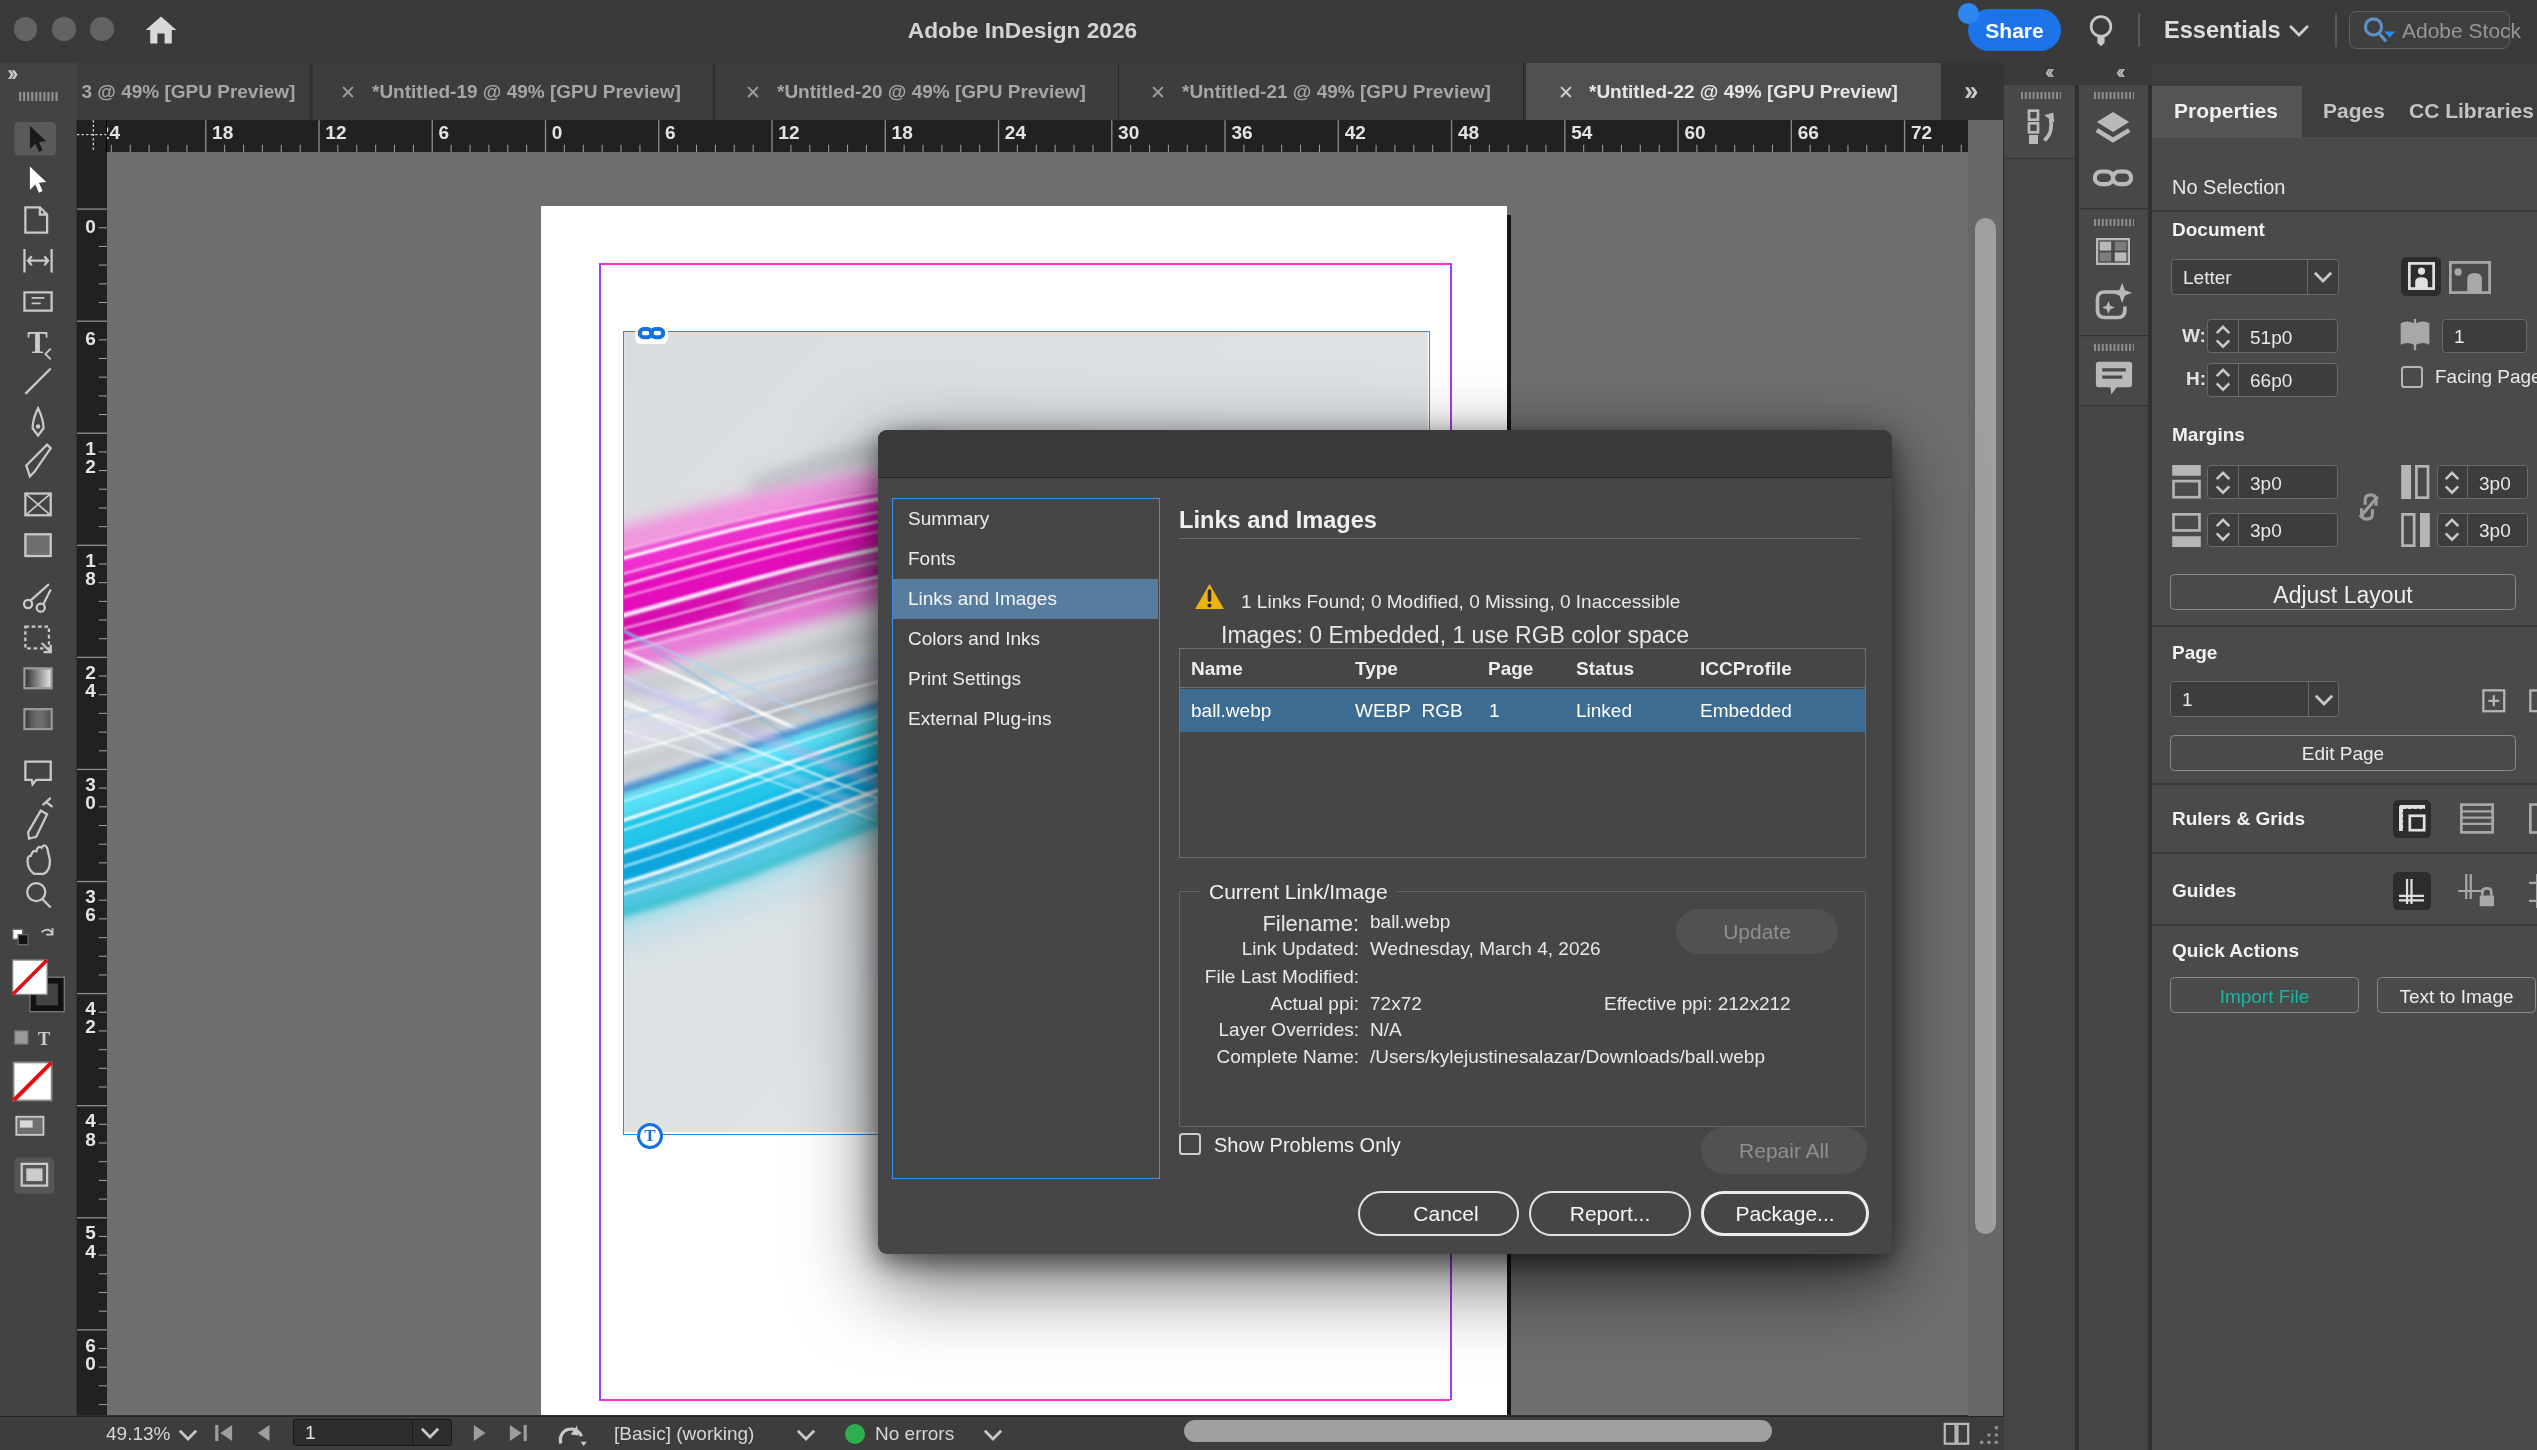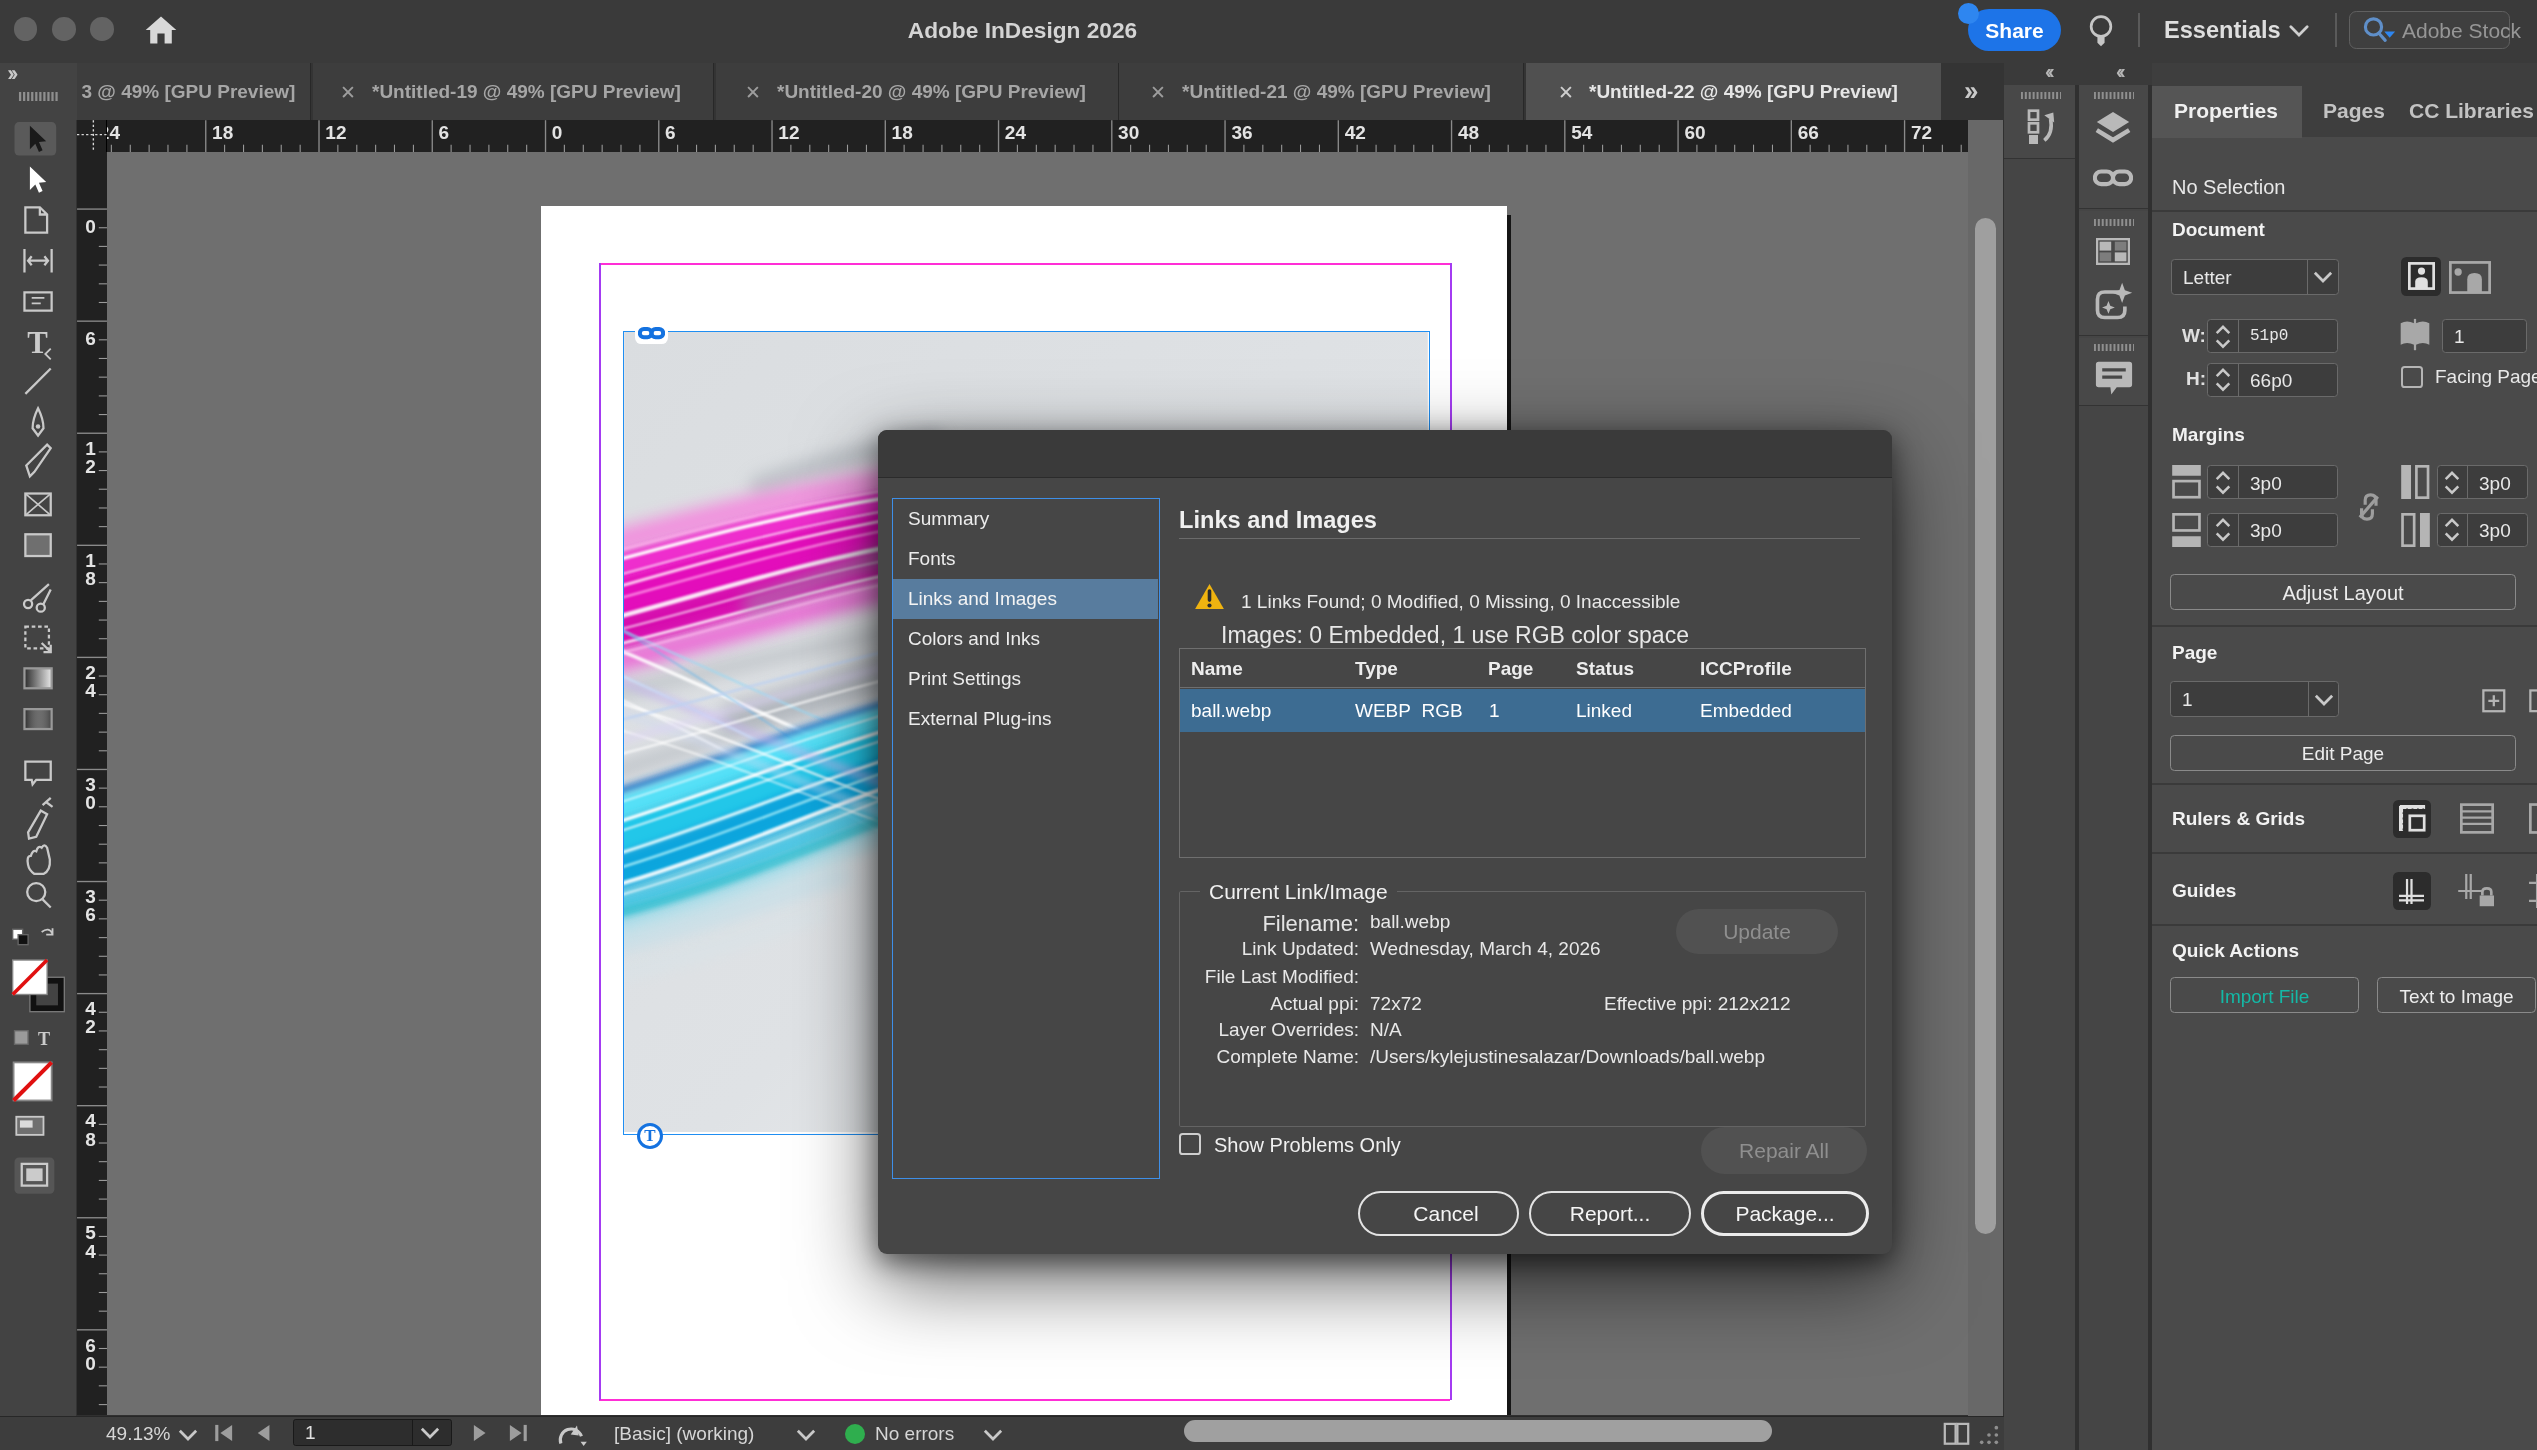--- a/index.html
+++ b/index.html
@@ -638,7 +638,7 @@
   <svg class="abs" style="left:62px;top:262px" width="18" height="23.6" viewBox="0 0 20 26">
           <path d="M3 9 L10 2 L17 9 M3 17 L10 24 L17 17" fill="none" stroke="#c9c9c9" stroke-width="2.8"></path>
         </svg>
-  <div class="abs txt" style="left:98px;top:264px;font-size:16px;color:#e8e8e8;font-family:Liberation Mono, monospace;">51p0</div>
+  <div class="abs txt" style="left:98px;top:264px;font-size:19px;color:#e8e8e8;">51p0</div>
   <svg class="abs" style="left:246px;top:255px" width="34" height="34" viewBox="0 0 38 38">
     <path d="M18 6 Q10 2 3 6 V30 Q10 26 18 30 Z M20 6 Q28 2 35 6 V30 Q28 26 20 30 Z" fill="#a8a8a8"></path>
     <path d="M19 1 V36" stroke="#a8a8a8" stroke-width="2.5"></path>

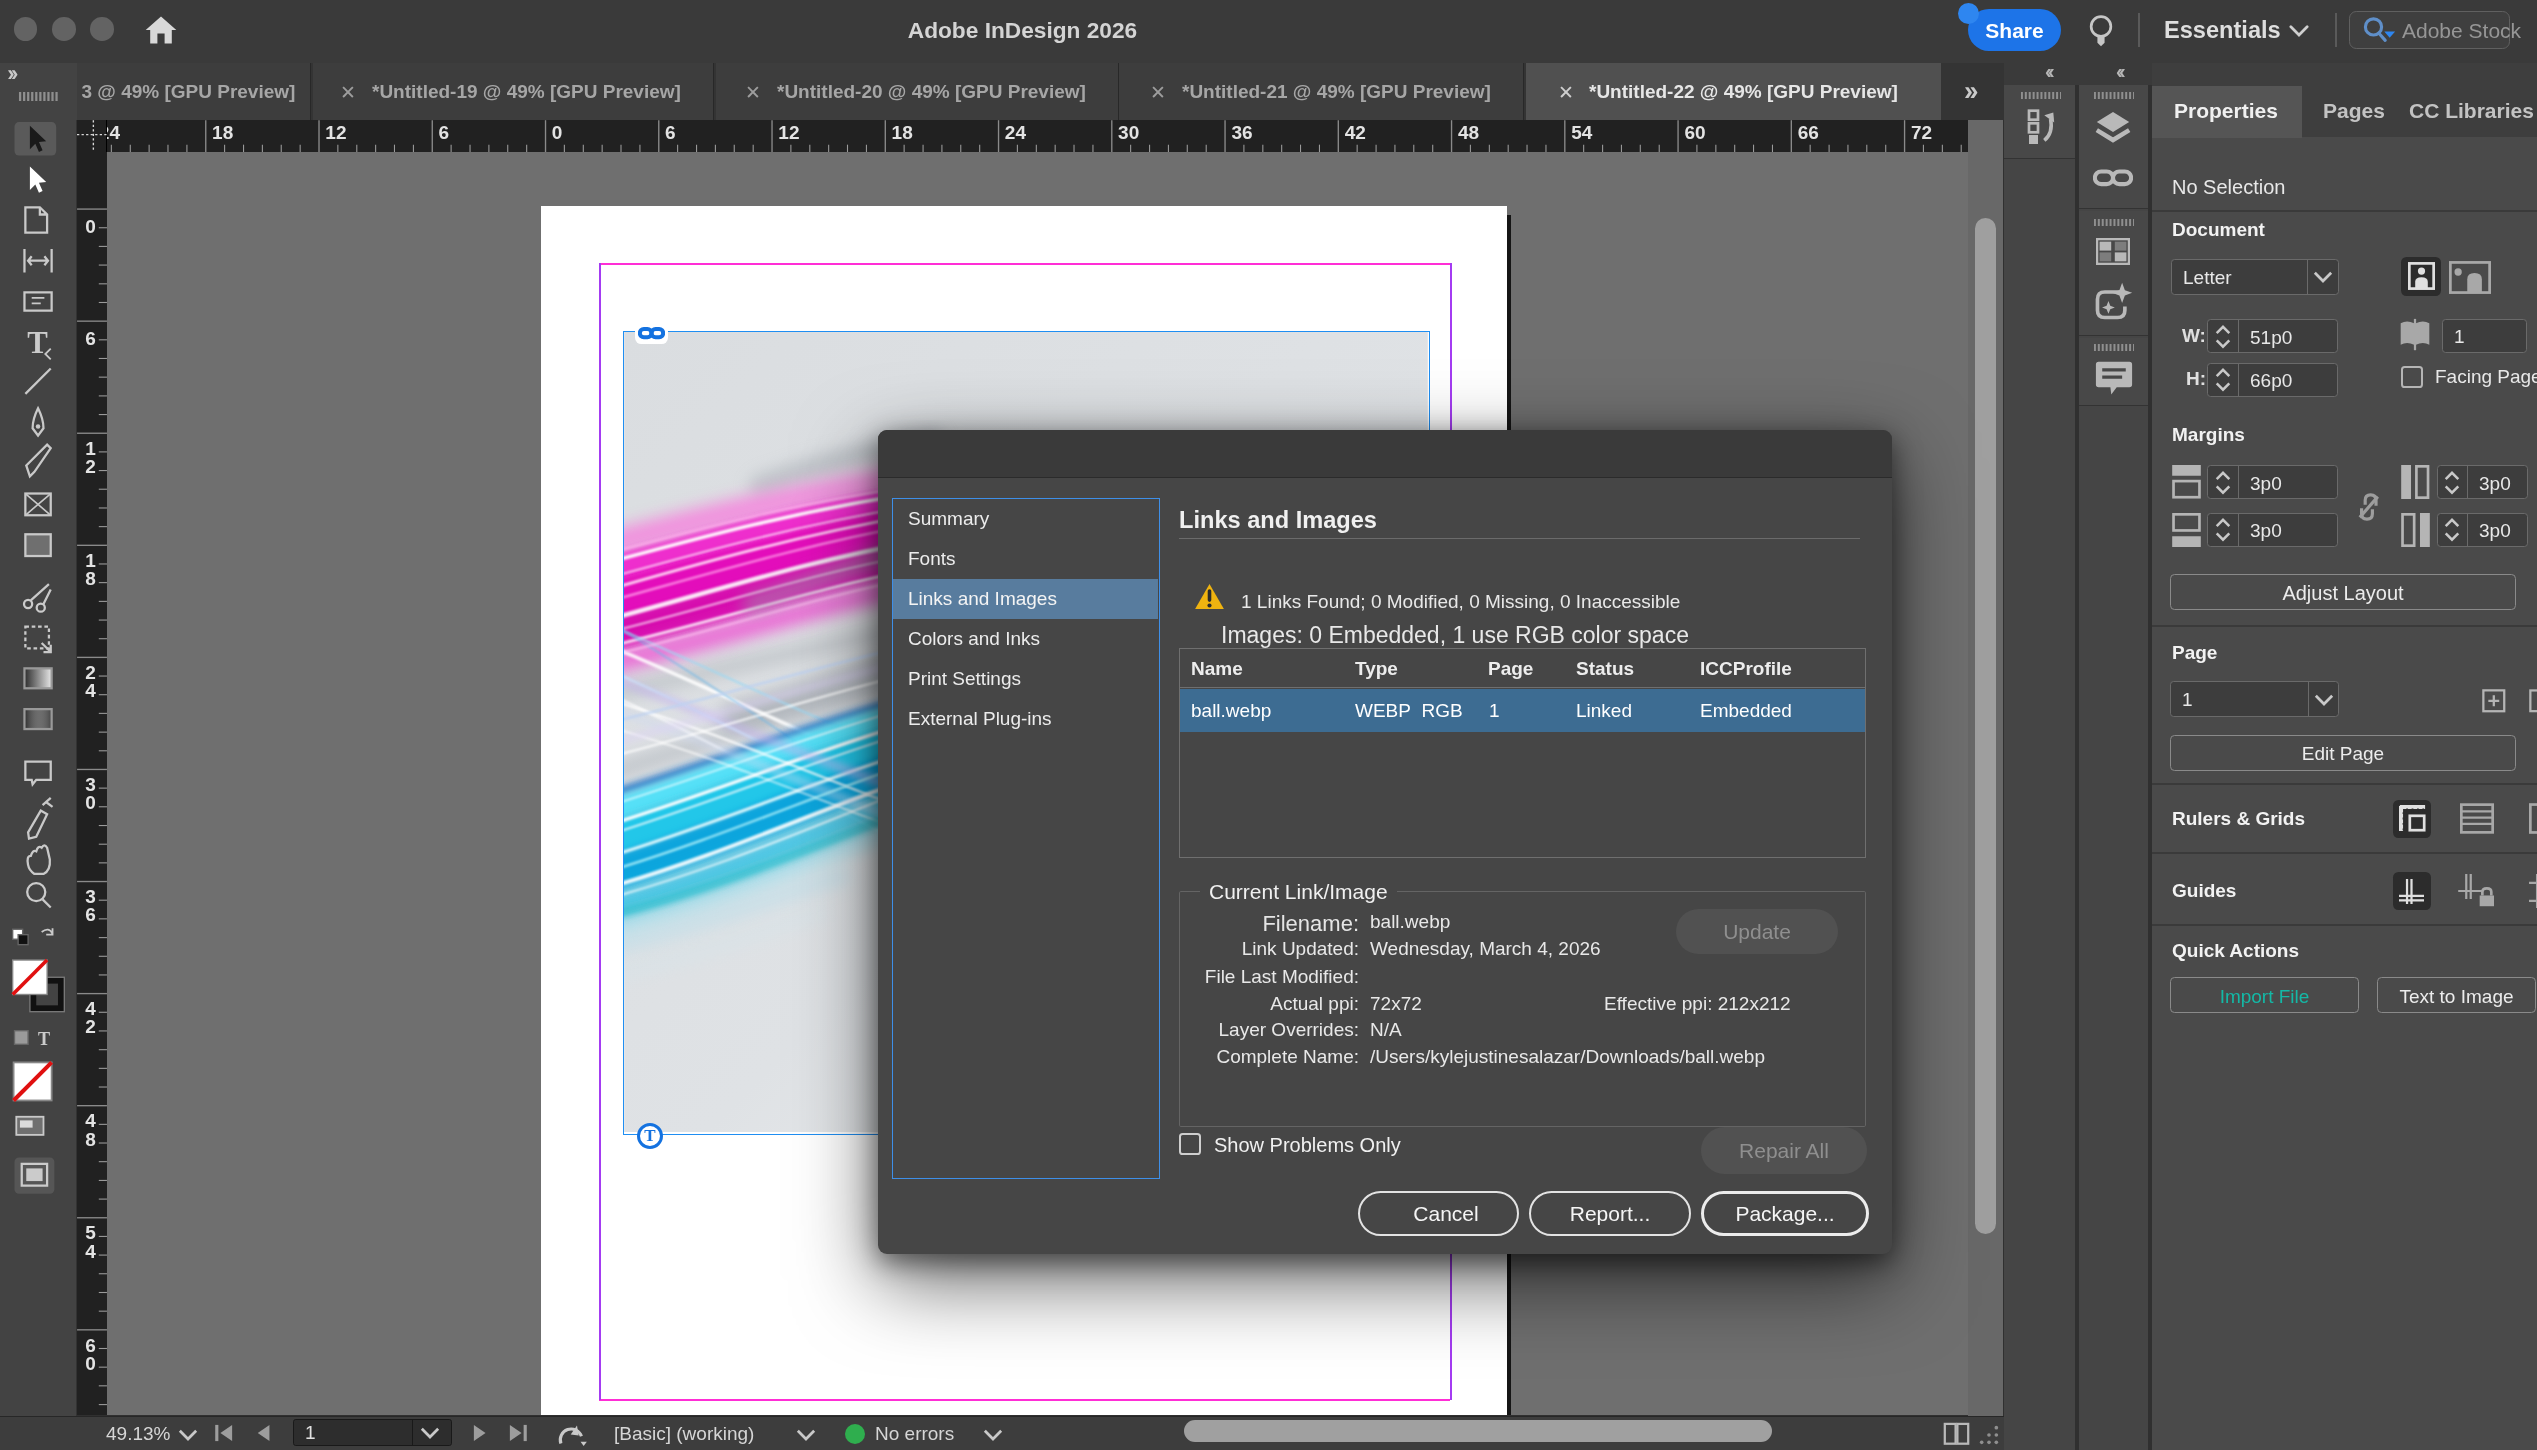--- a/index.html
+++ b/index.html
@@ -704,7 +704,7 @@
         </svg>
   <div class="abs txt" style="left:327px;top:457px;font-size:19px;color:#e8e8e8;">3p0</div>
   <div class="abs" style="left:18px;top:511px;width:346px;height:36px;border:1.4px solid #8a8a8a;border-radius:4.5px;"></div>
-  <div class="abs txt" style="left:18px;top:519px;width:346px;text-align:center;font-size:20px;color:#ececec;">Adjust Layout</div>
+  <div class="abs txt" style="left:18px;top:519px;width:346px;text-align:center;font-size:23px;color:#ececec;">Adjust Layout</div>
 
   <div class="abs" style="left:0;top:562px;width:386px;height:1.8px;background:#3a3a3a;"></div>
   <div class="abs txt" style="left:20px;top:579px;font-size:19px;font-weight:bold;color:#f2f2f2;">Page</div>

